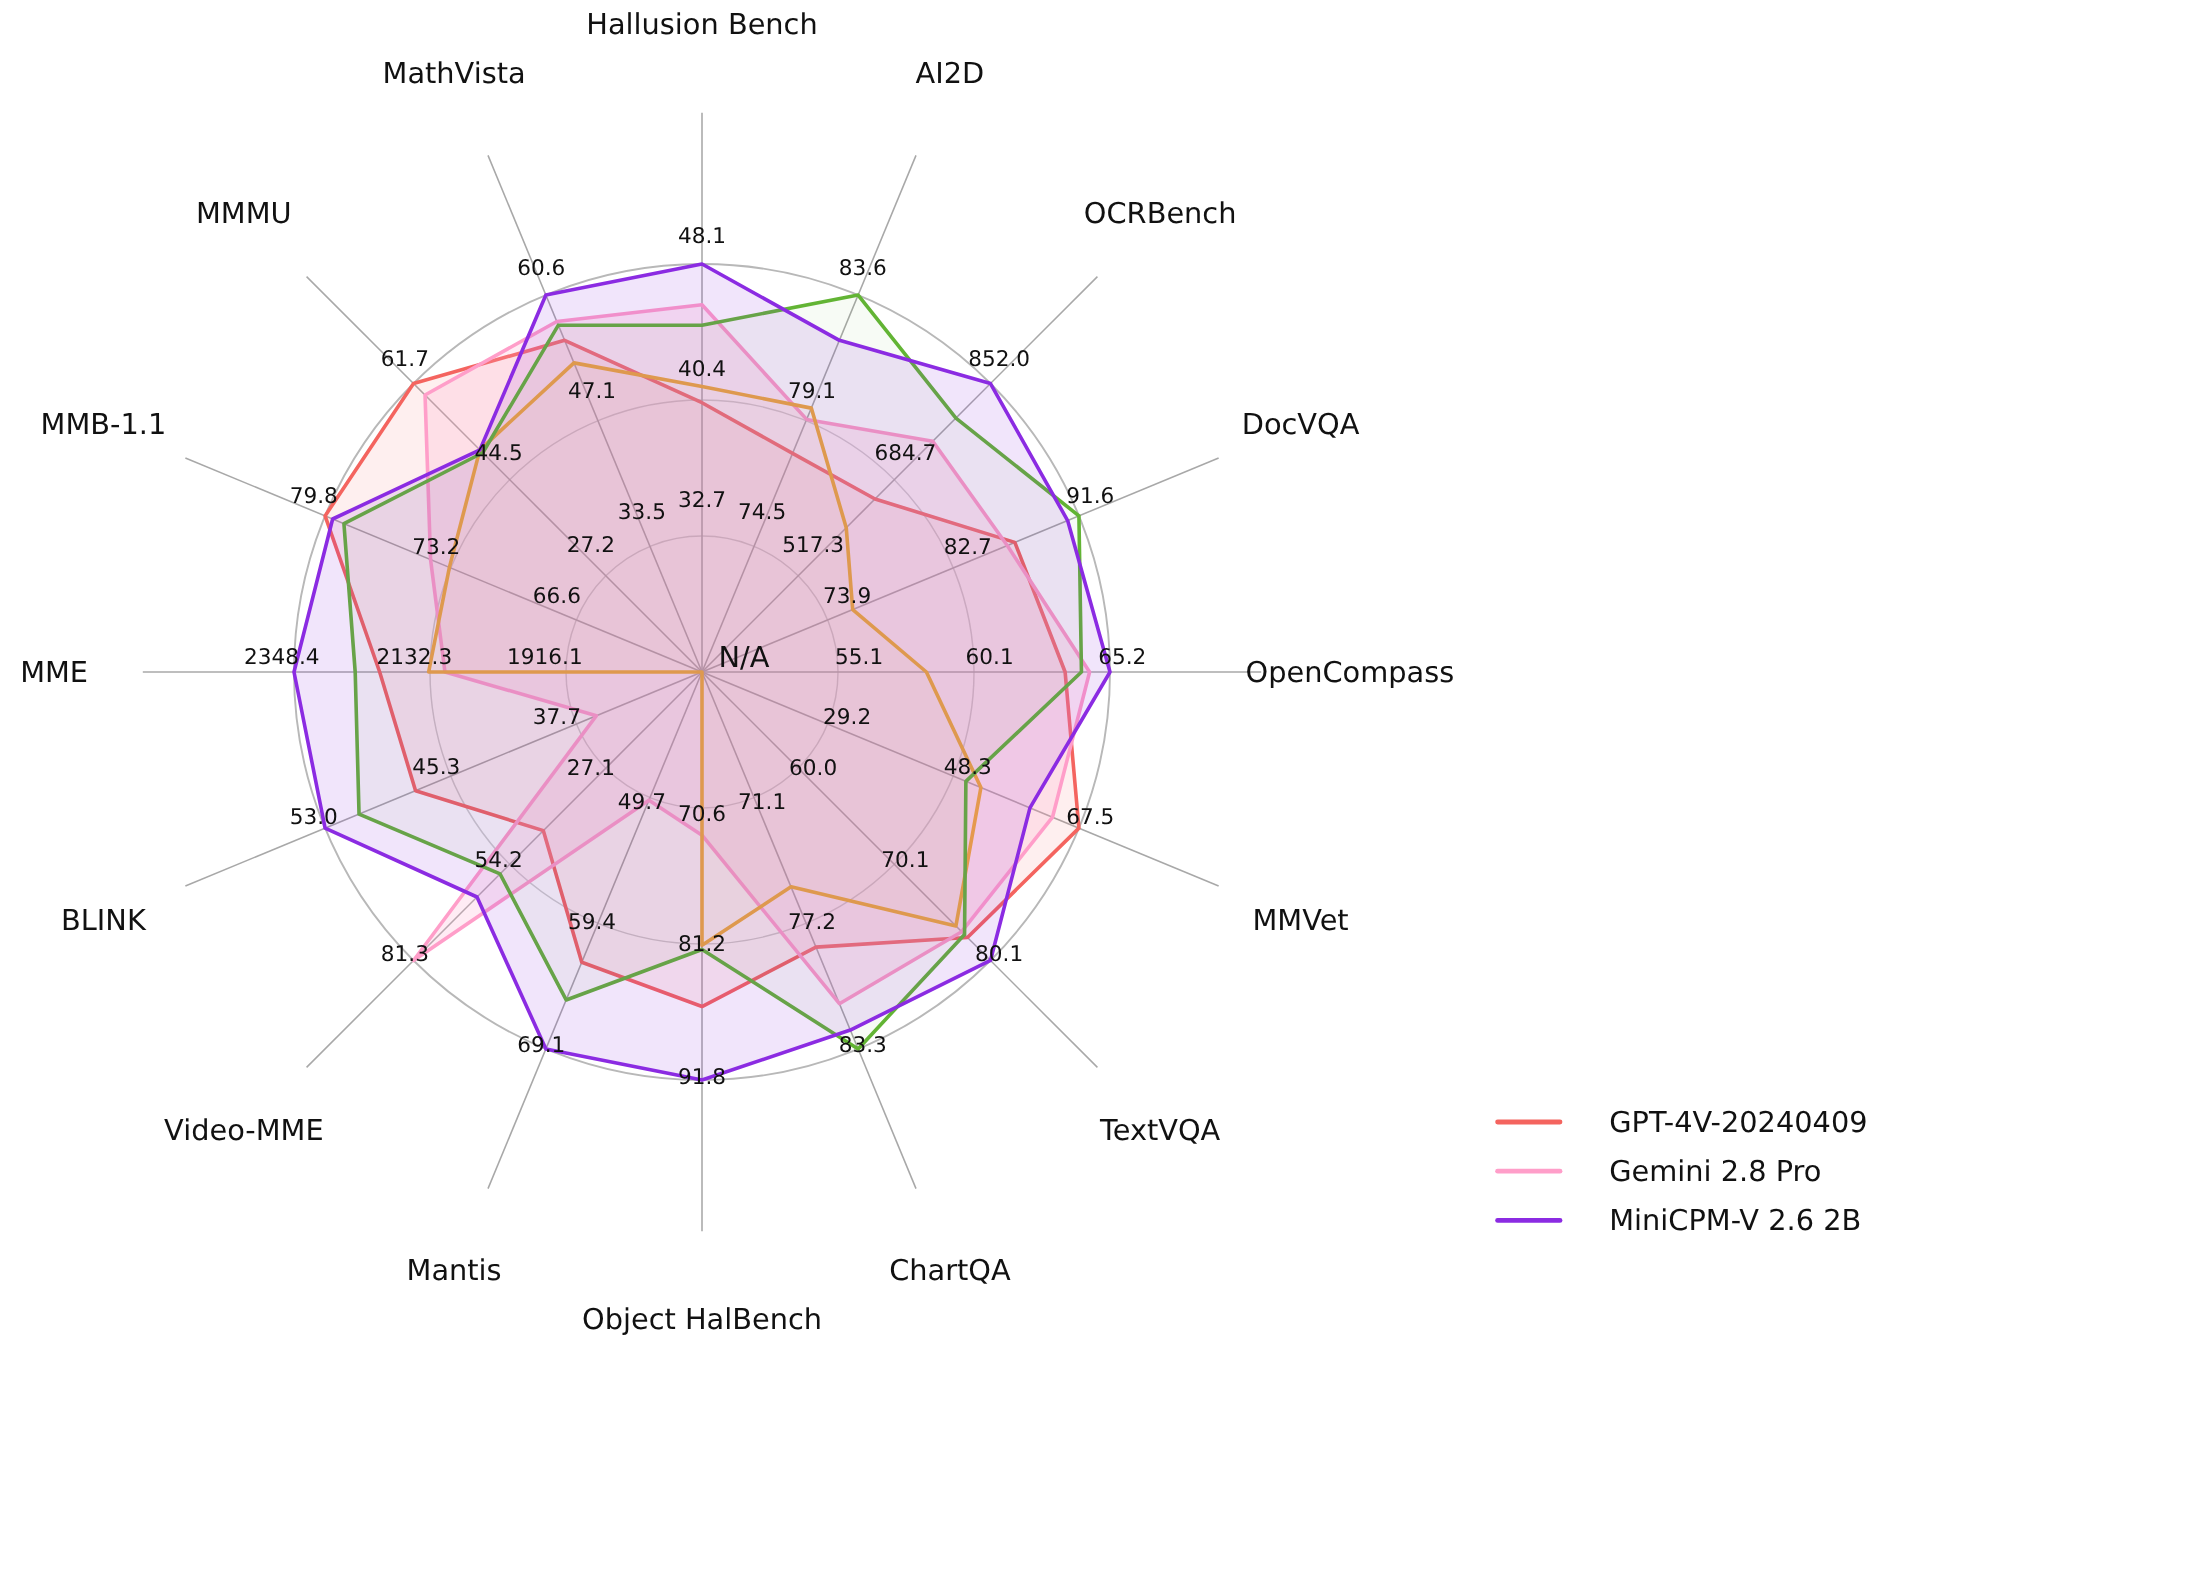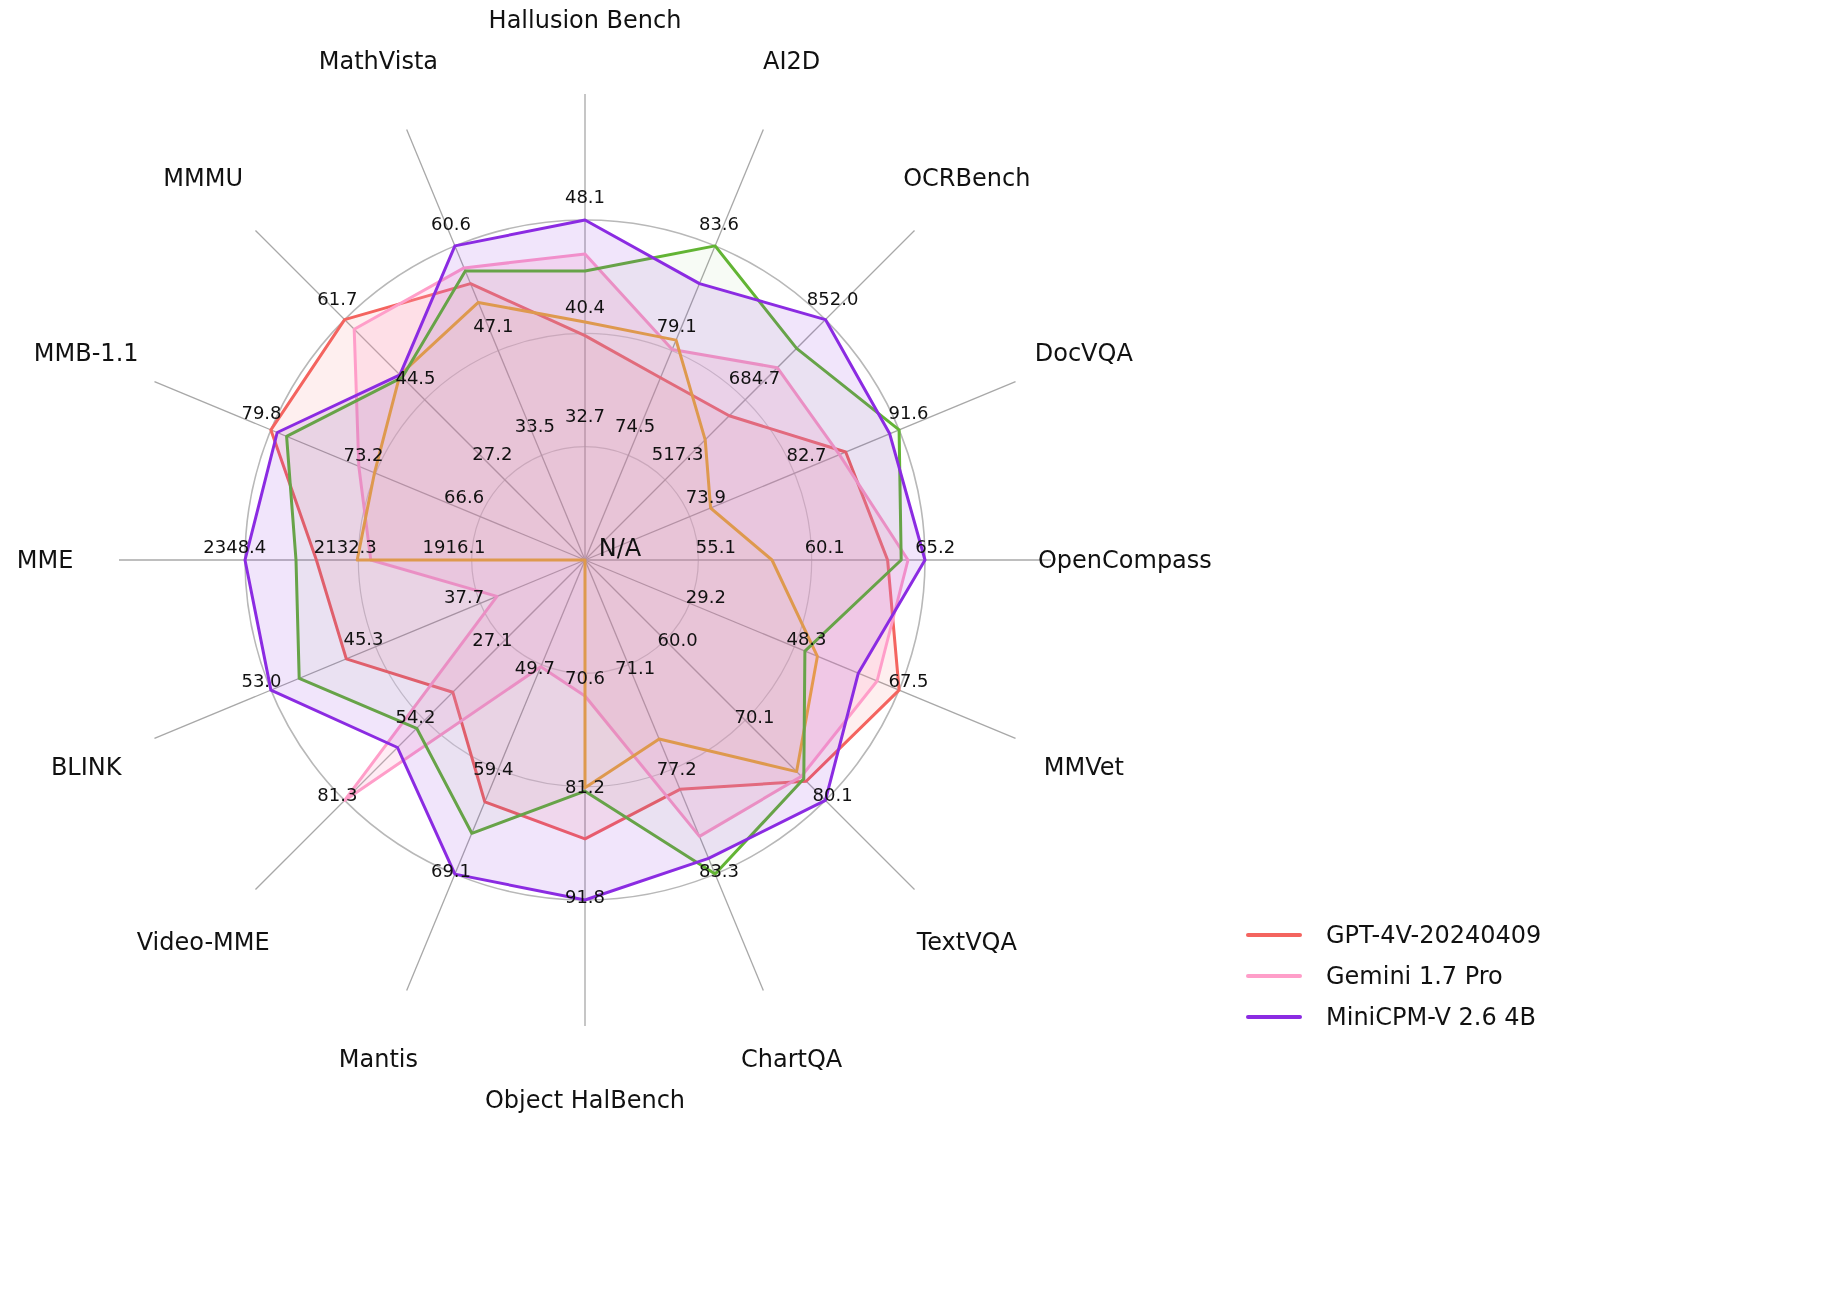--- a/index.html
+++ b/index.html
@@ -25,7 +25,7 @@
     display: flex;
     align-items: center;
     height: 41px;
-    gap: 24px;
+    gap: 39px;
   }
   .legend-line {
     display: inline-block;

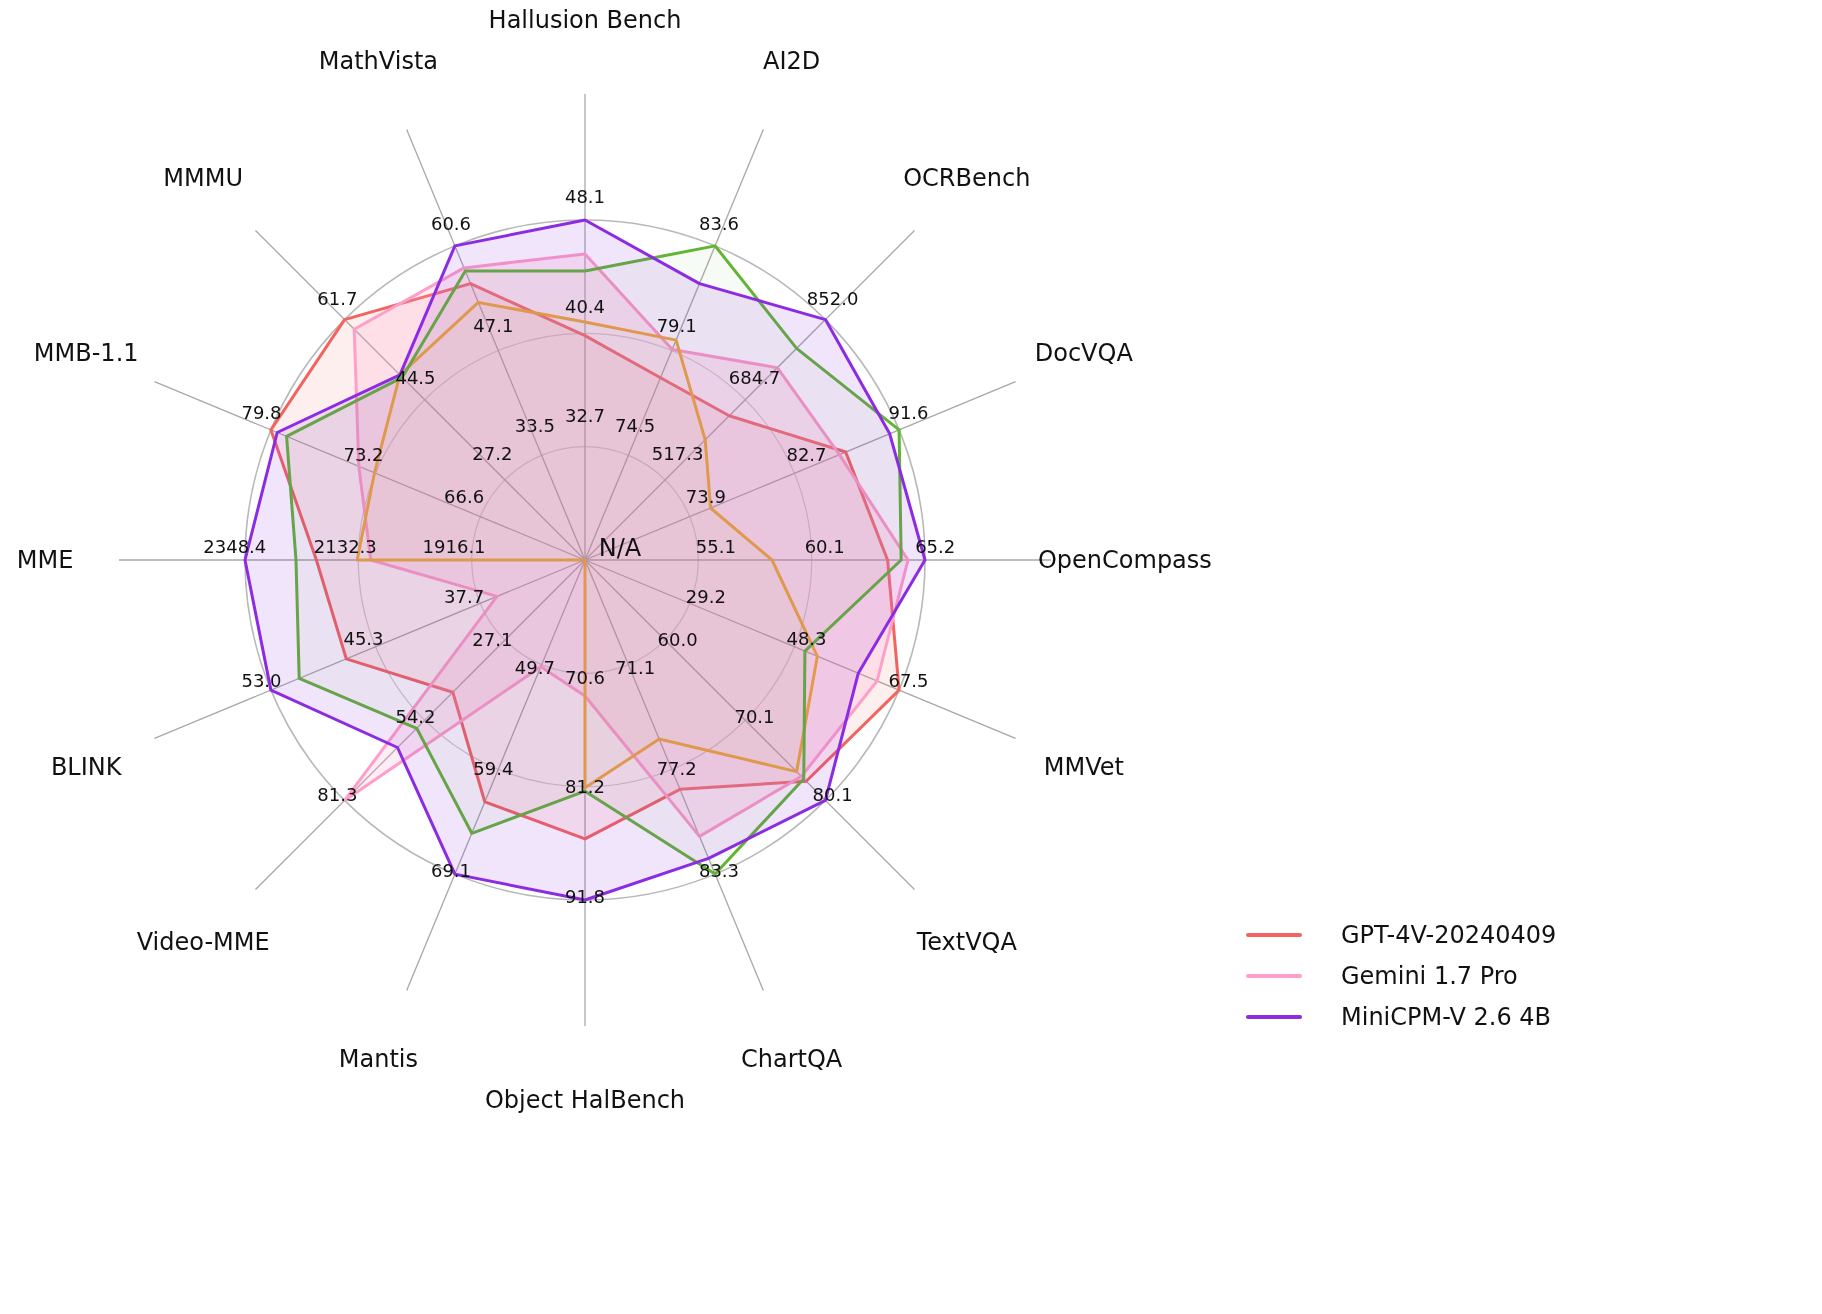--- a/index.html
+++ b/index.html
@@ -142,7 +142,7 @@
       </div>
       <div class="legend-row">
         <span class="legend-line" style="background: rgb(255, 158, 201);"></span>
-        <span class="legend-label">Gemini 1.7 Pro</span>
+        <span class="legend-label">Gemini 2.8 Pro</span>
       </div>
       <div class="legend-row">
         <span class="legend-line" style="background: rgb(139, 43, 226);"></span>

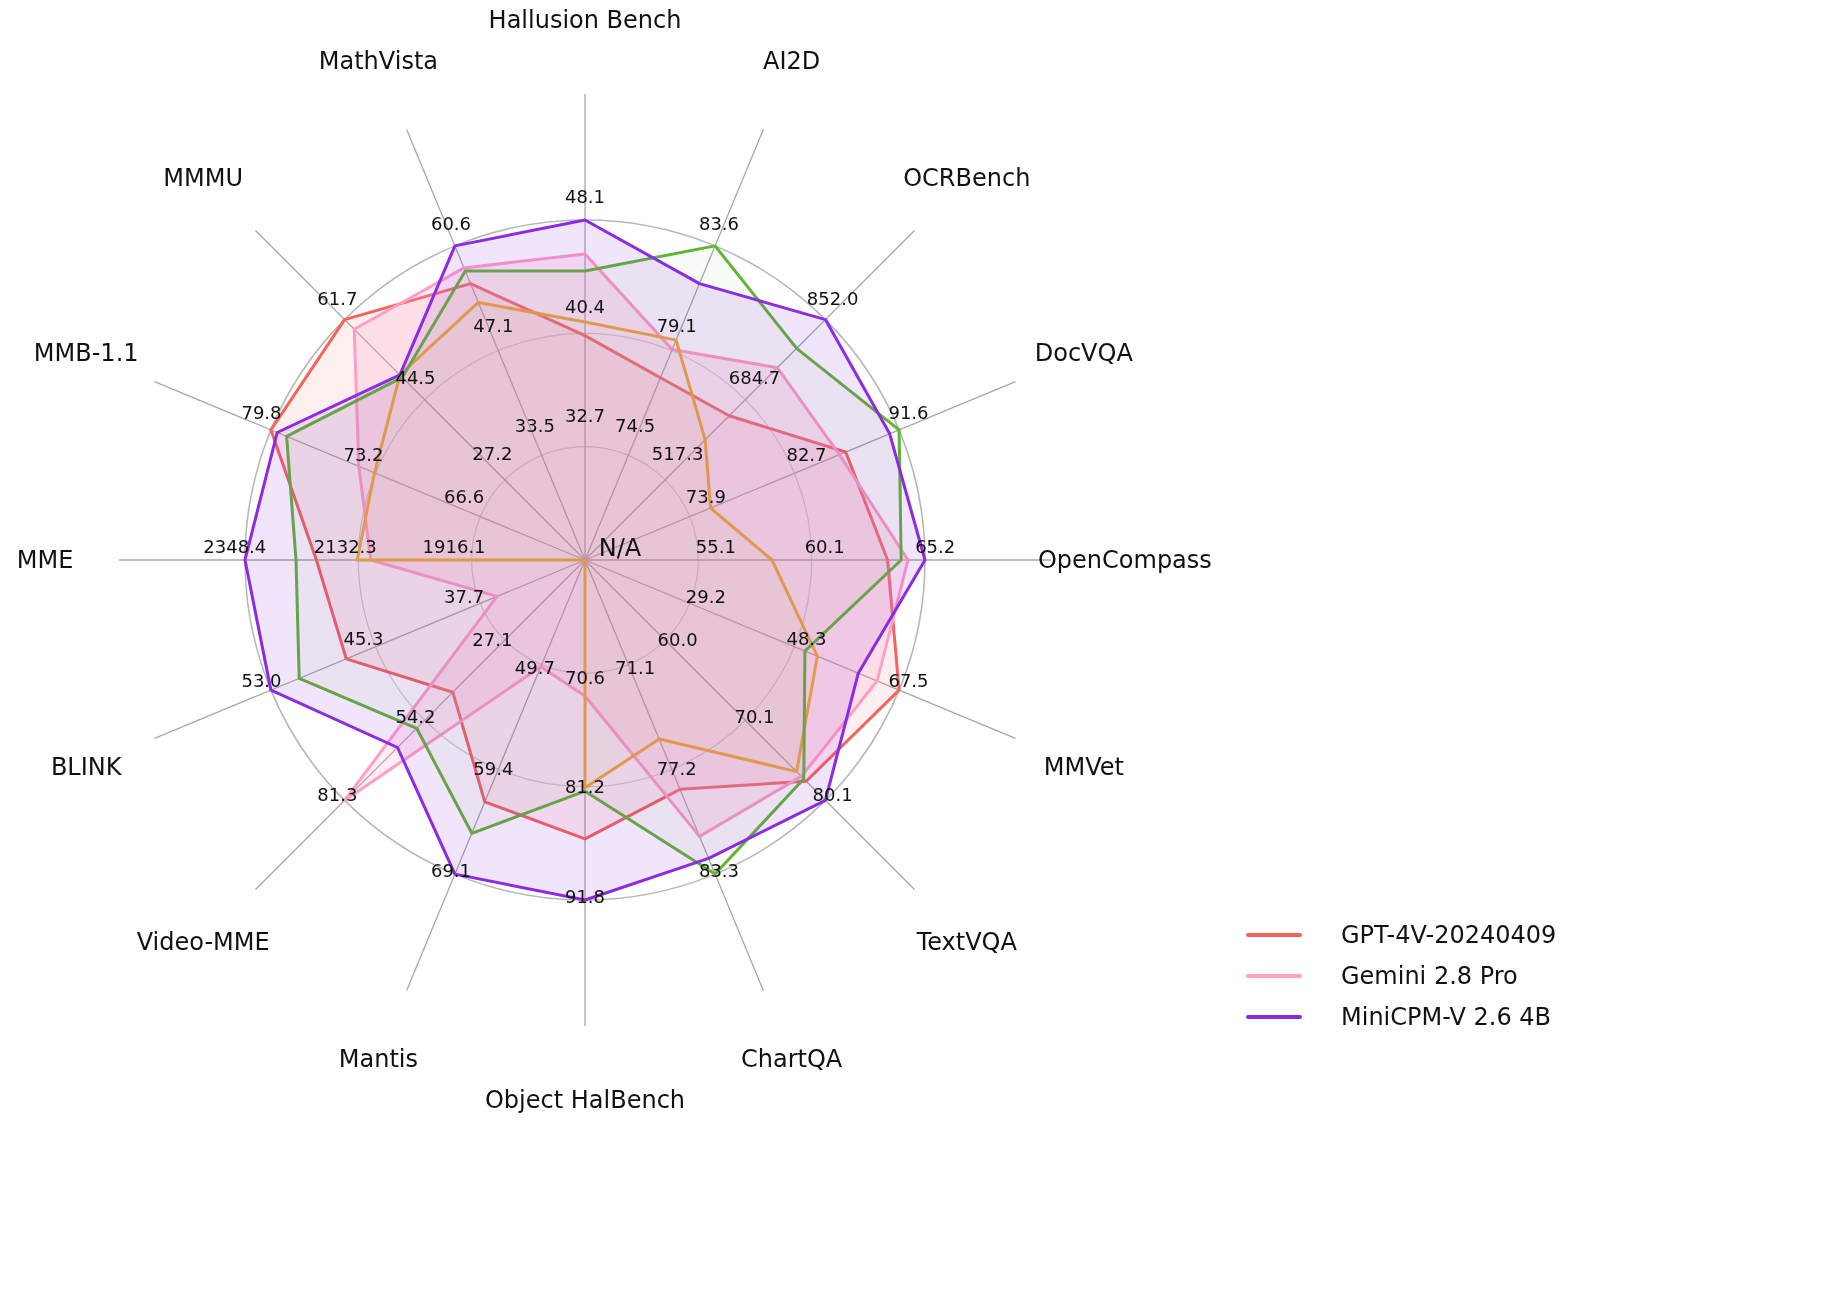--- a/index.html
+++ b/index.html
@@ -146,7 +146,7 @@
       </div>
       <div class="legend-row">
         <span class="legend-line" style="background: rgb(139, 43, 226);"></span>
-        <span class="legend-label">MiniCPM-V 2.6 4B</span>
+        <span class="legend-label">MiniCPM-V 2.6 2B</span>
       </div>
     </div>
 </div>

